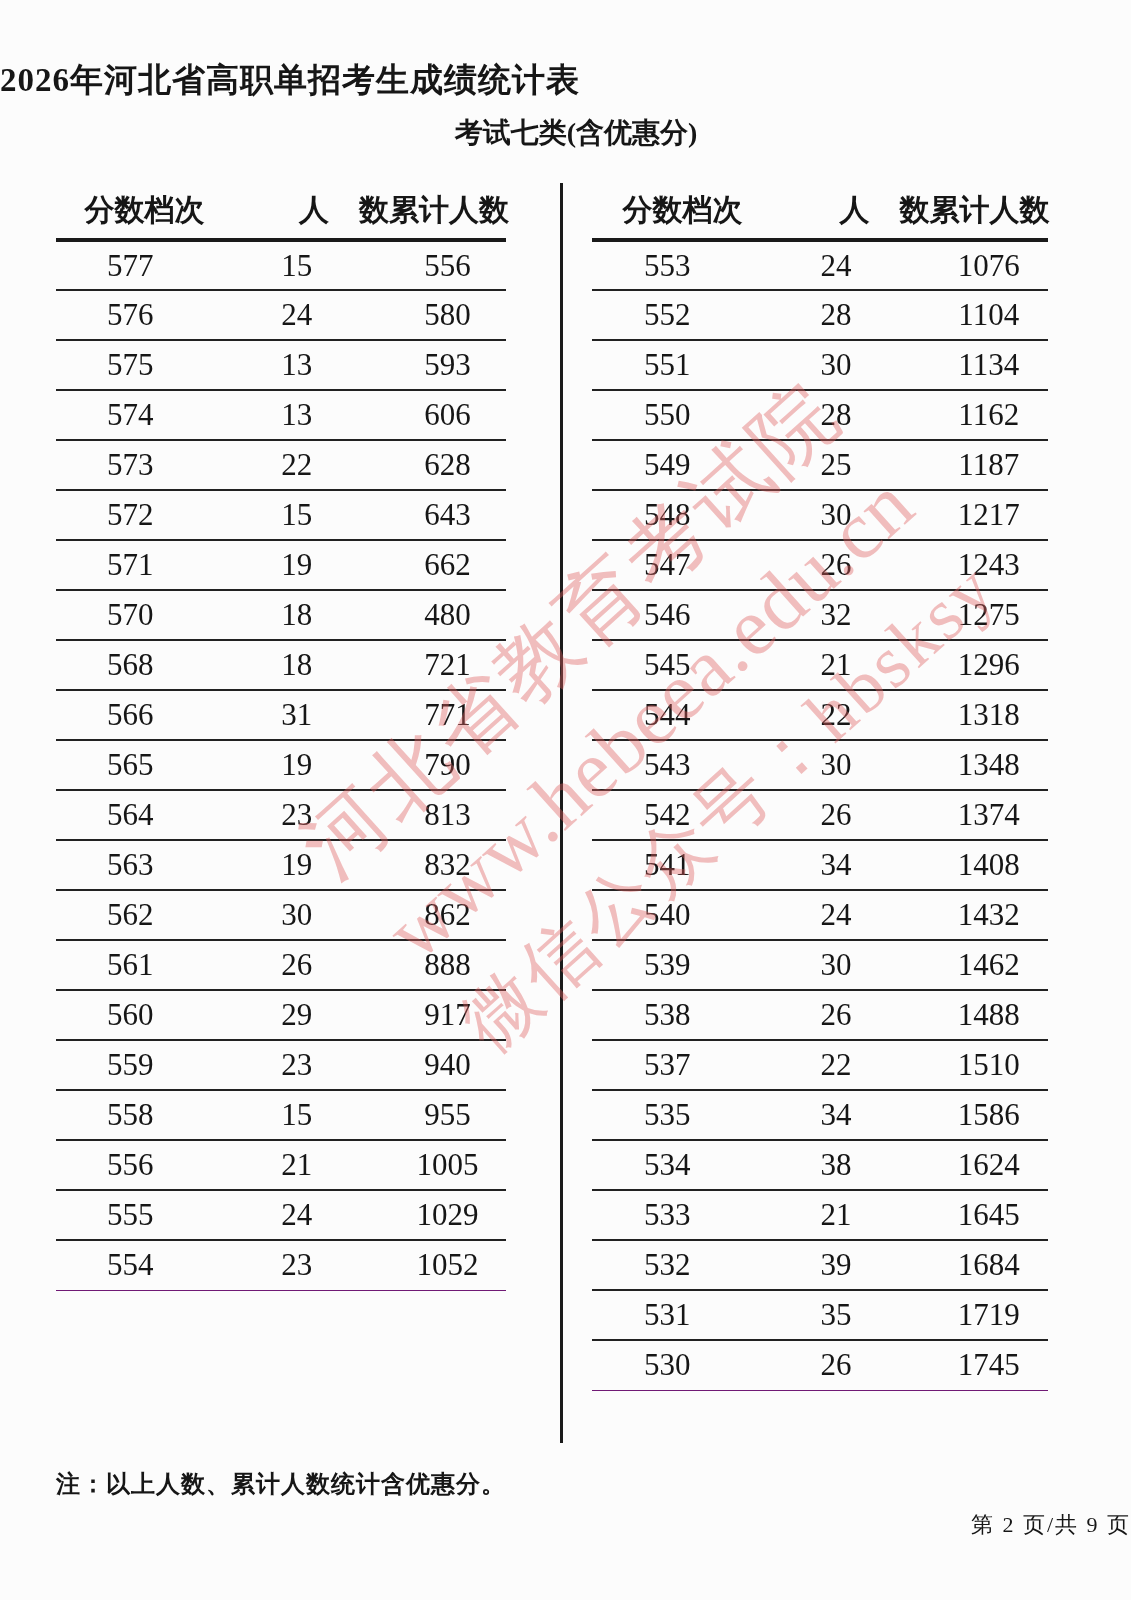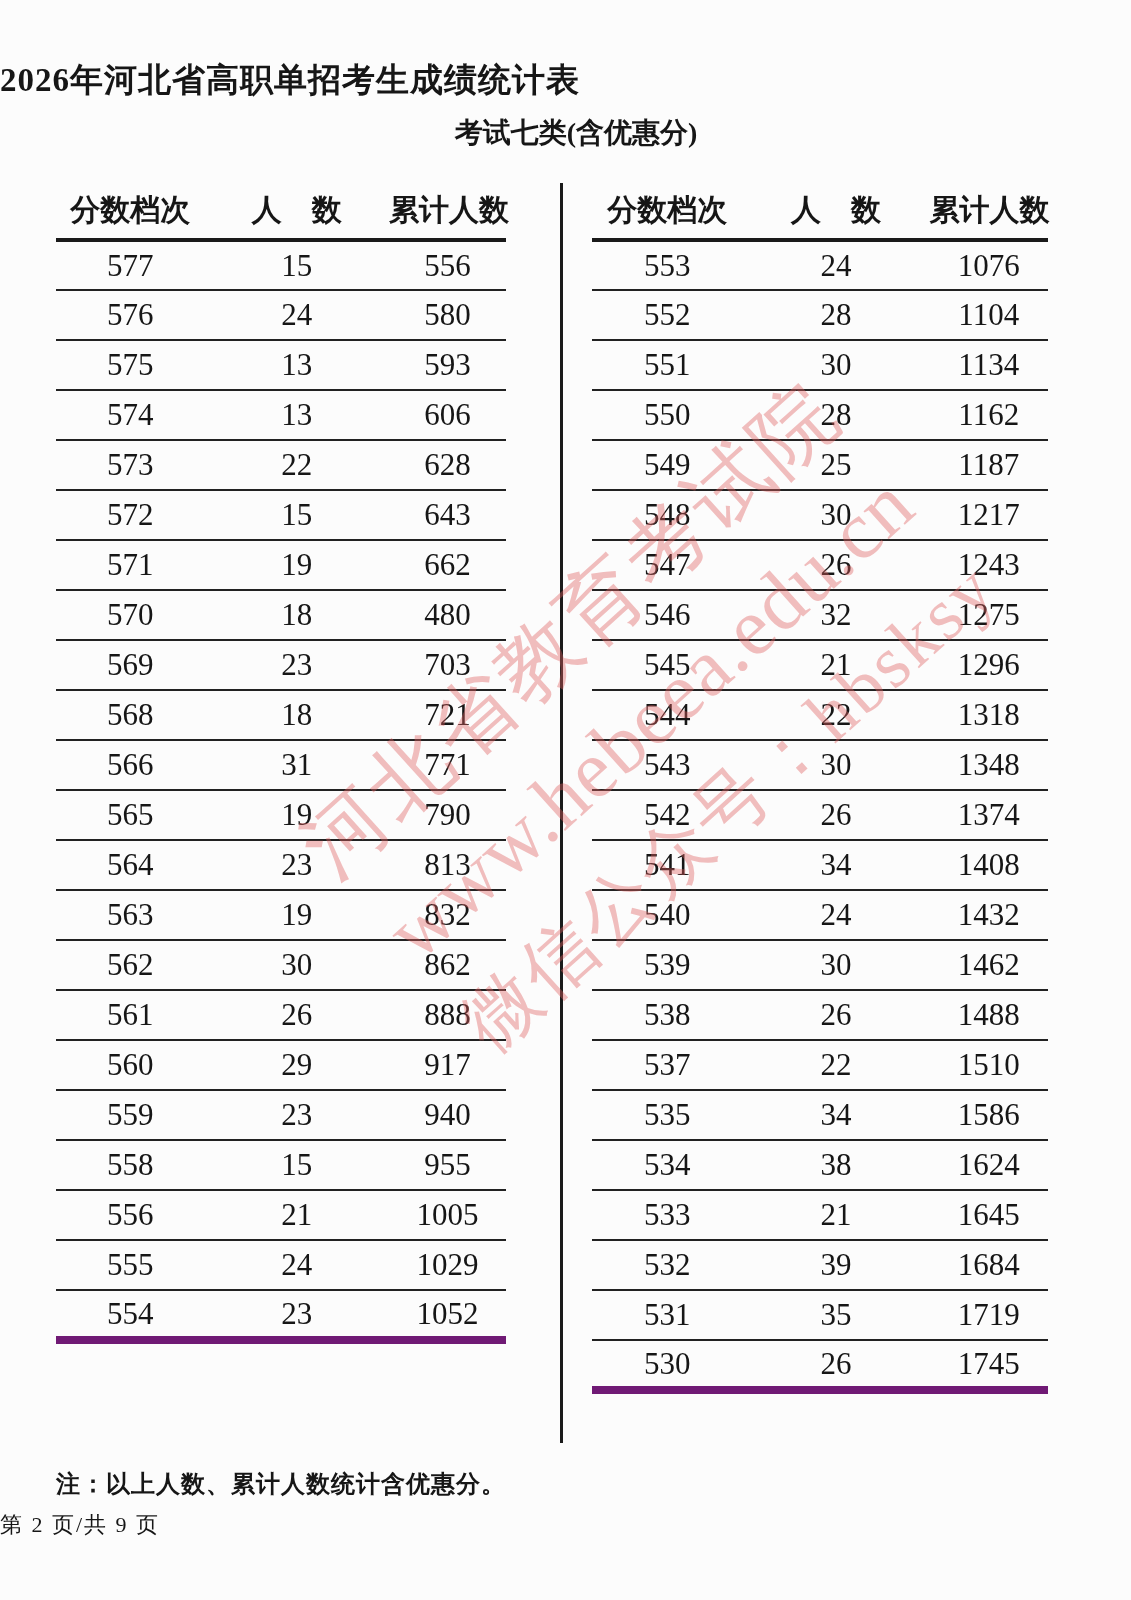--- a/index.html
+++ b/index.html
@@ -55,7 +55,7 @@
     height: 57px;
     font-size: 30px;
     font-weight: bold;
-    text-align: center;
+    text-align: right;
     vertical-align: middle;
     border-bottom: 4px solid #1a1a1a;
     white-space: nowrap;

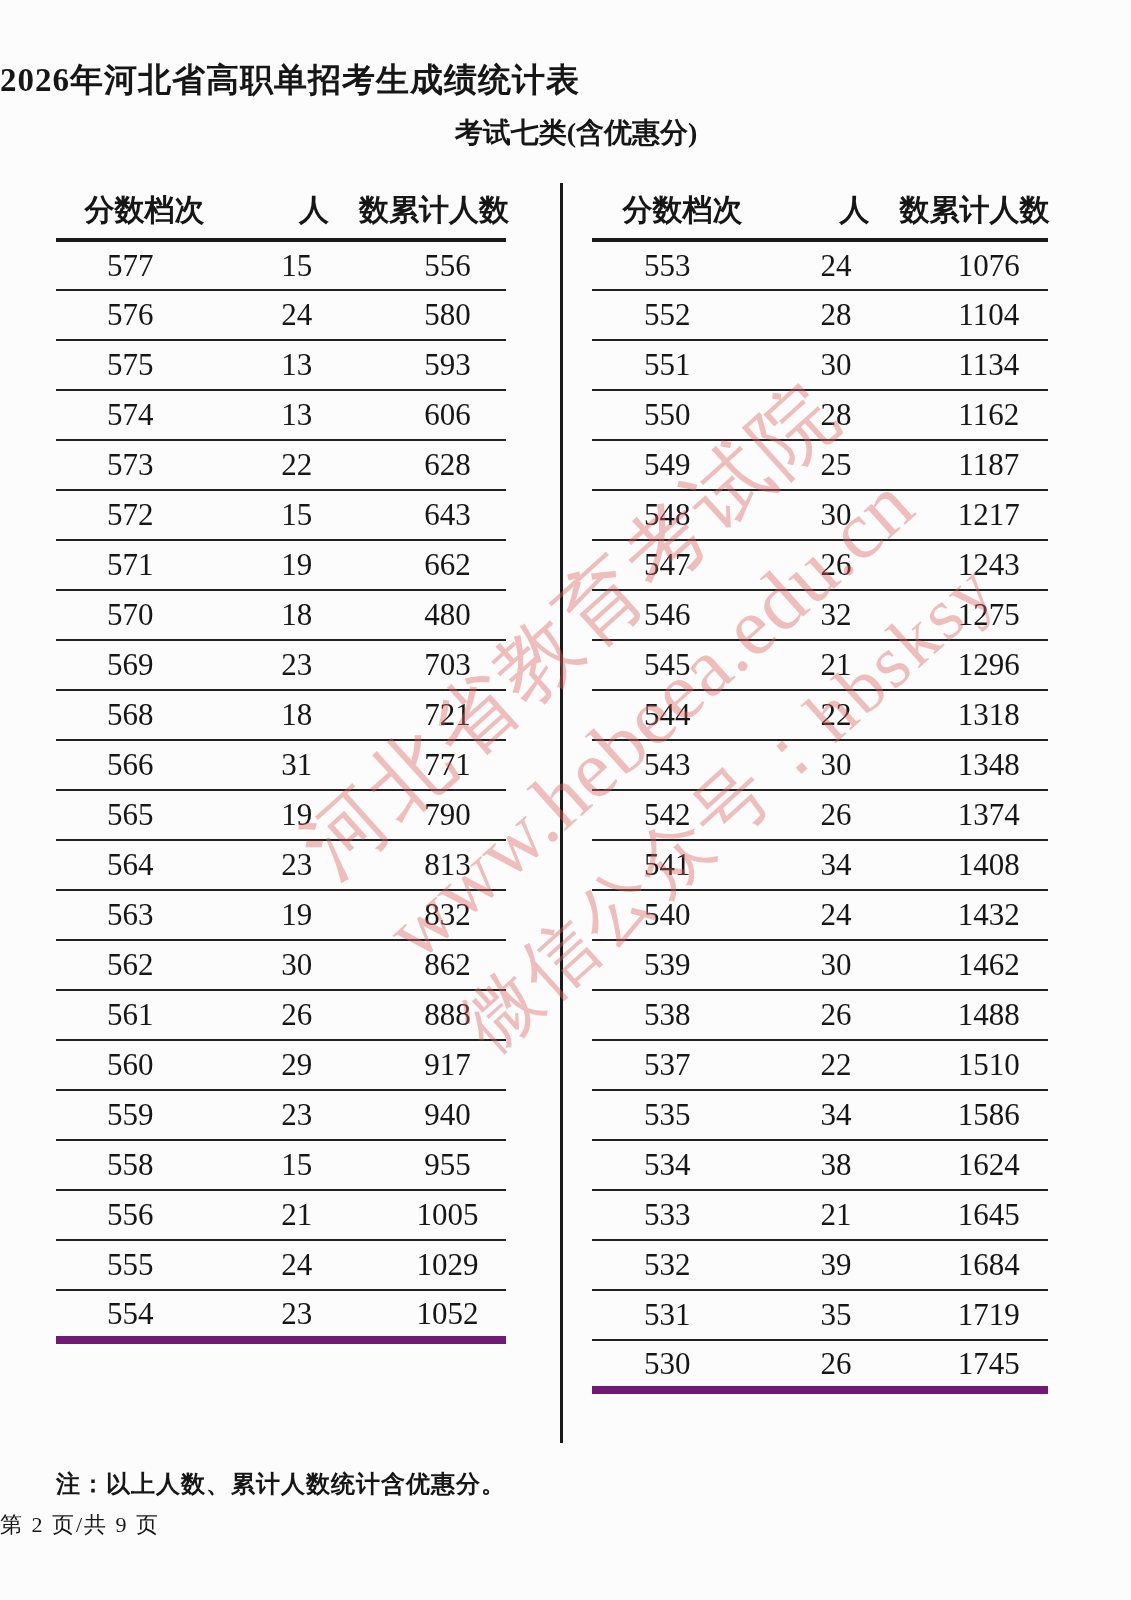--- a/index.html
+++ b/index.html
@@ -164,11 +164,6 @@
           <td>480</td>
         </tr>
         <tr>
-          <td>569</td>
-          <td>23</td>
-          <td>703</td>
-        </tr>
-        <tr>
           <td>568</td>
           <td>18</td>
           <td>721</td>

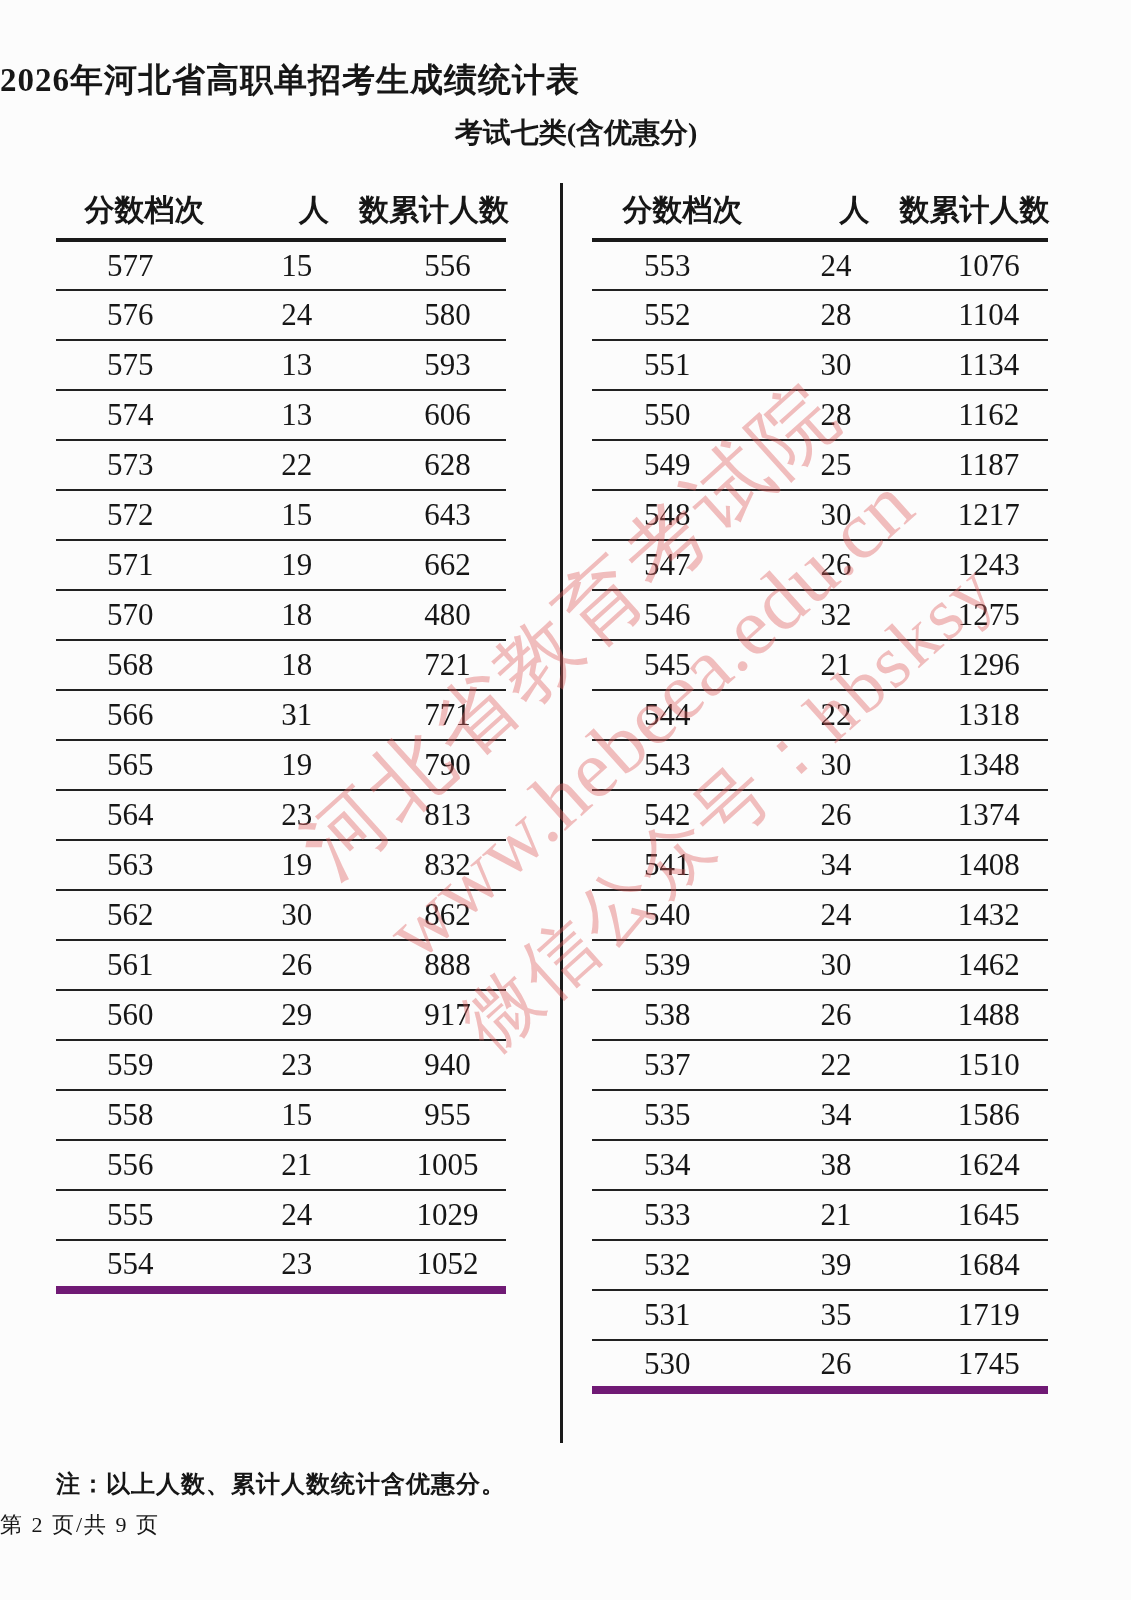--- a/index.html
+++ b/index.html
@@ -68,7 +68,7 @@
     border-bottom: 2px solid #222;
   }
   .score-table tbody tr:last-child td {
-    border-bottom: 8px solid #701a75;
+    border-bottom: 1px solid #701a75;
   }
   .col-divider {
     position: absolute;

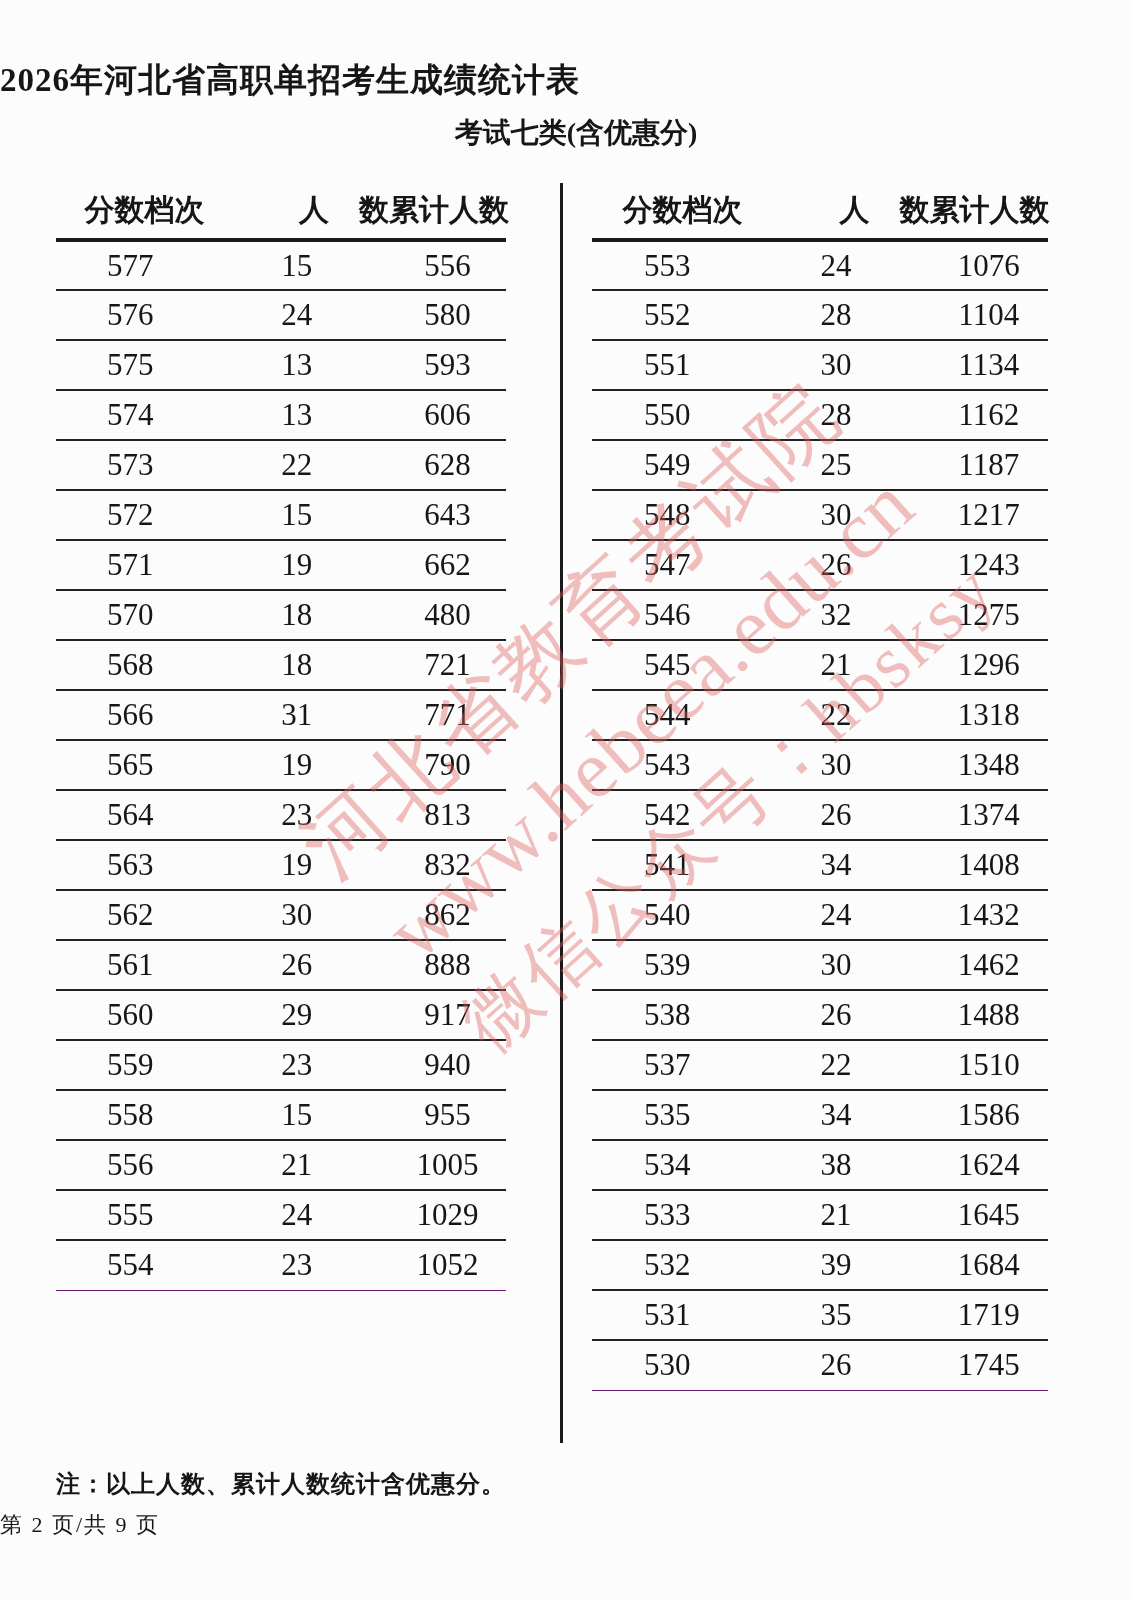--- a/index.html
+++ b/index.html
@@ -89,7 +89,7 @@
   .doc-page-footer {
     position: absolute;
     left: 0; top: 1510px; width: 100%;
-    text-align: left;
+    text-align: right;
     font-size: 22px;
     letter-spacing: 2px;
     z-index: 7;

